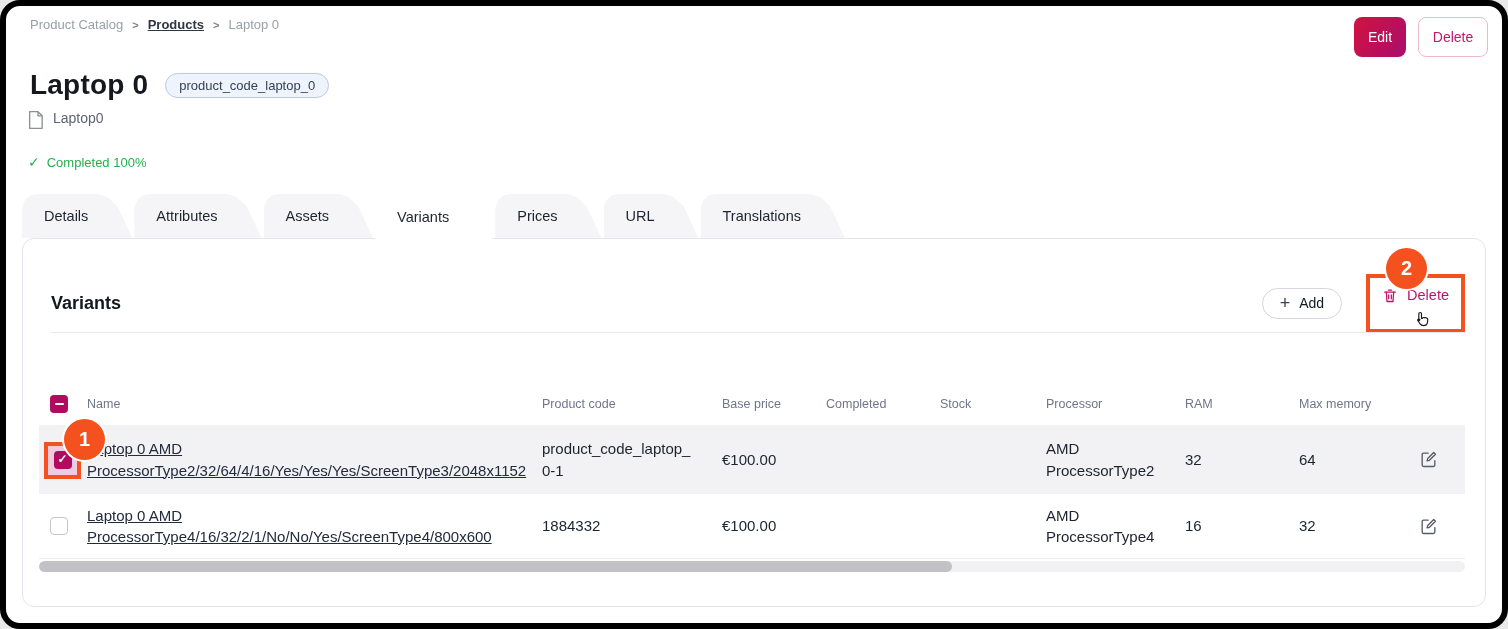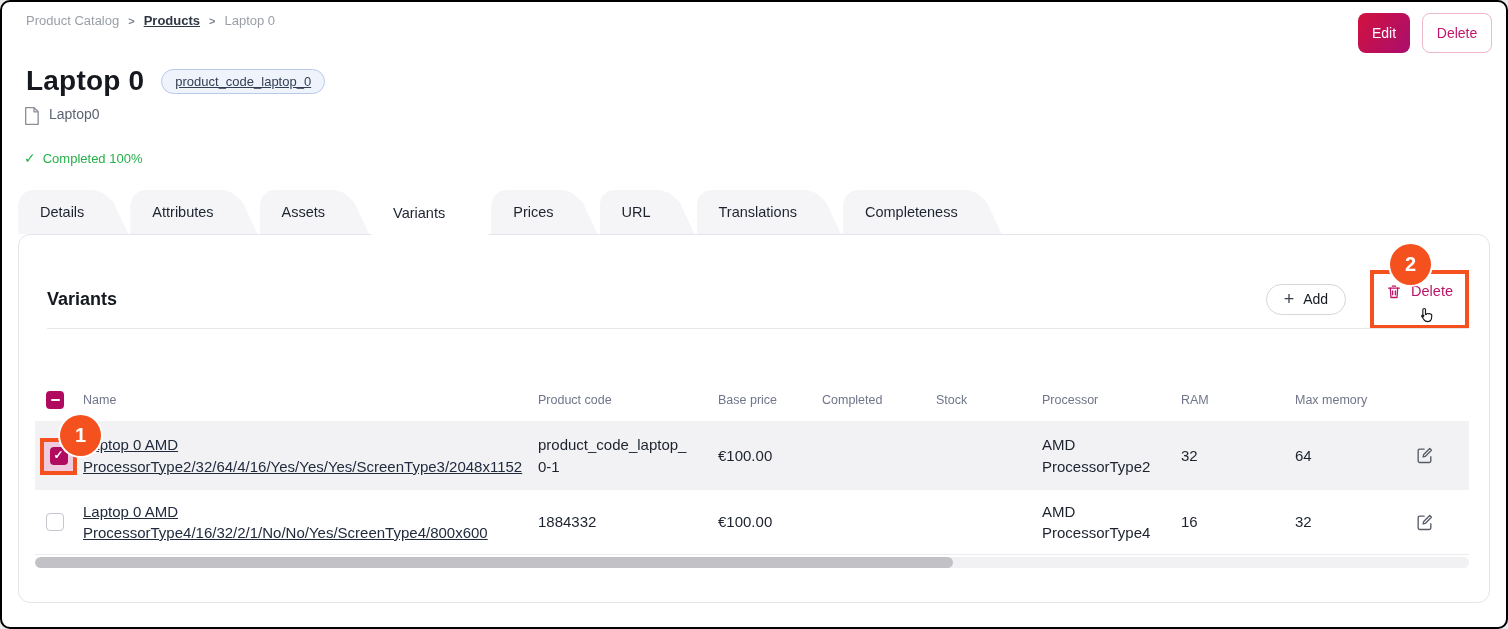--- a/index.html
+++ b/index.html
@@ -6,7 +6,7 @@
   html, body { width: 1508px; height: 629px; background: #e9e9e9; font-family: "Liberation Sans", sans-serif; }
   .frame {
     position: absolute; inset: 0; background: #fff;
-    border: 2px solid #000000; border-radius: 10px; overflow: hidden;
+    border: 6px solid #000000; border-radius: 20px; overflow: hidden;
   }
 
   

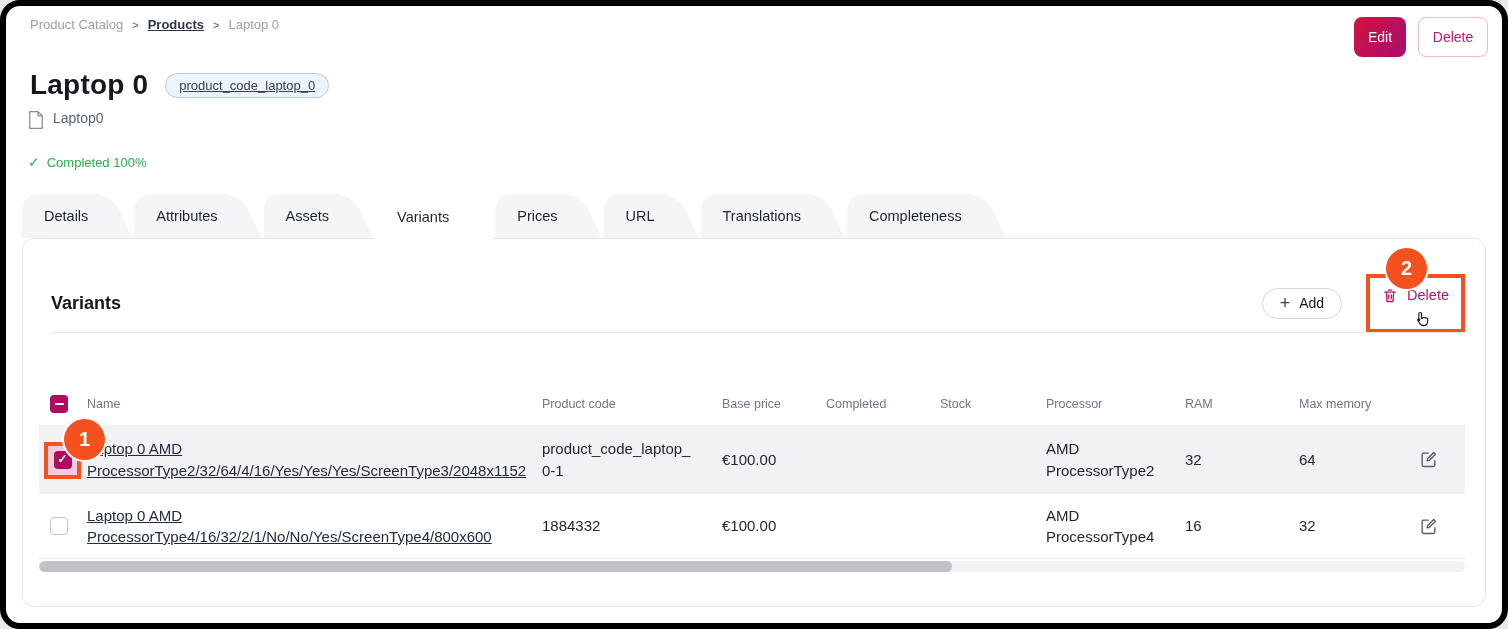--- a/index.html
+++ b/index.html
@@ -31,7 +31,7 @@
   .page-title { font-size: 28px; font-weight: 700; color: #15181e; letter-spacing: .2px; }
   .code-badge {
     padding: 4px 13px; border-radius: 999px; background: #eef3fc; border: 1px solid #b9c9ea;
-    color: #333f53; font-size: 13px; text-decoration: underline;
+    color: #333f53; font-size: 13px;
   }
   .subtitle-row { position: absolute; top: 104px; left: 21px; display: flex; gap: 9px; color: #5d6470; font-size: 14px; }
   .completed-row { position: absolute; top: 148px; left: 22px; display: flex; align-items: center; gap: 7px; color: #26b04a; font-size: 13px; }

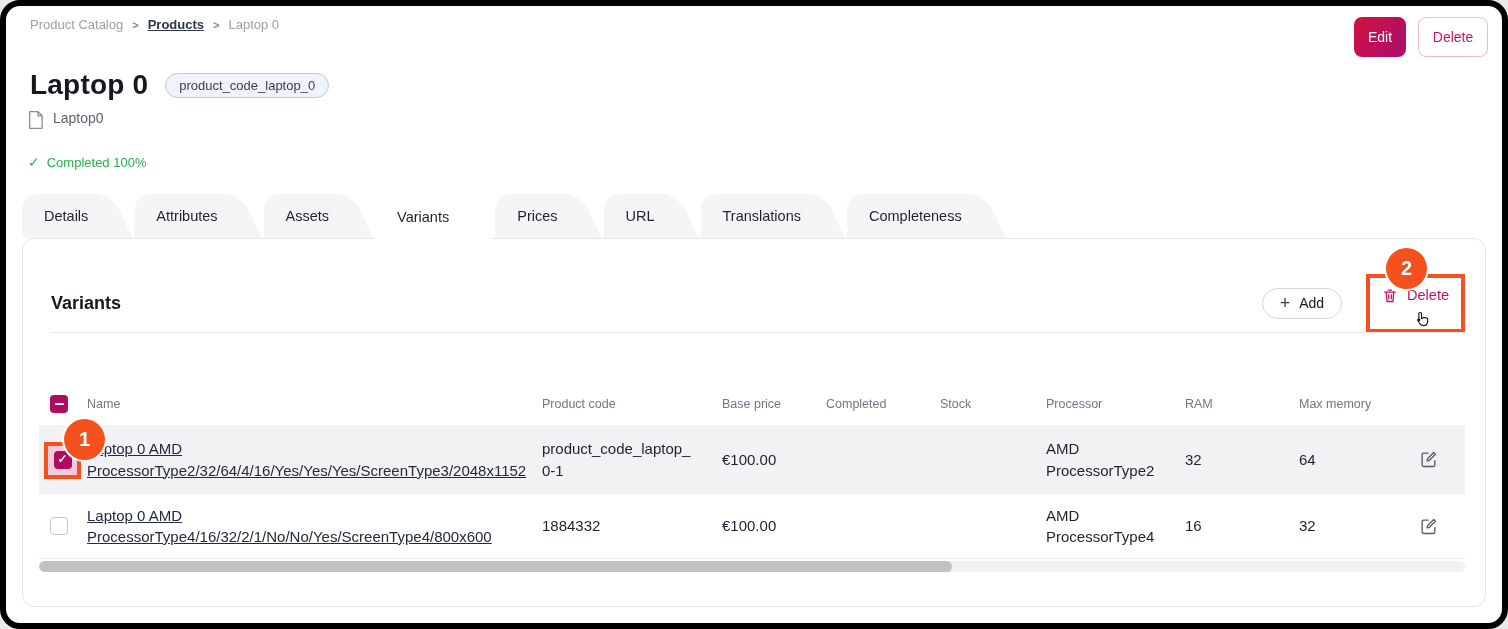--- a/index.html
+++ b/index.html
@@ -147,7 +147,6 @@
     <div class="tab">Prices</div>
     <div class="tab">URL</div>
     <div class="tab">Translations</div>
-    <div class="tab">Completeness</div>
   </div>
 
   <section class="panel">

